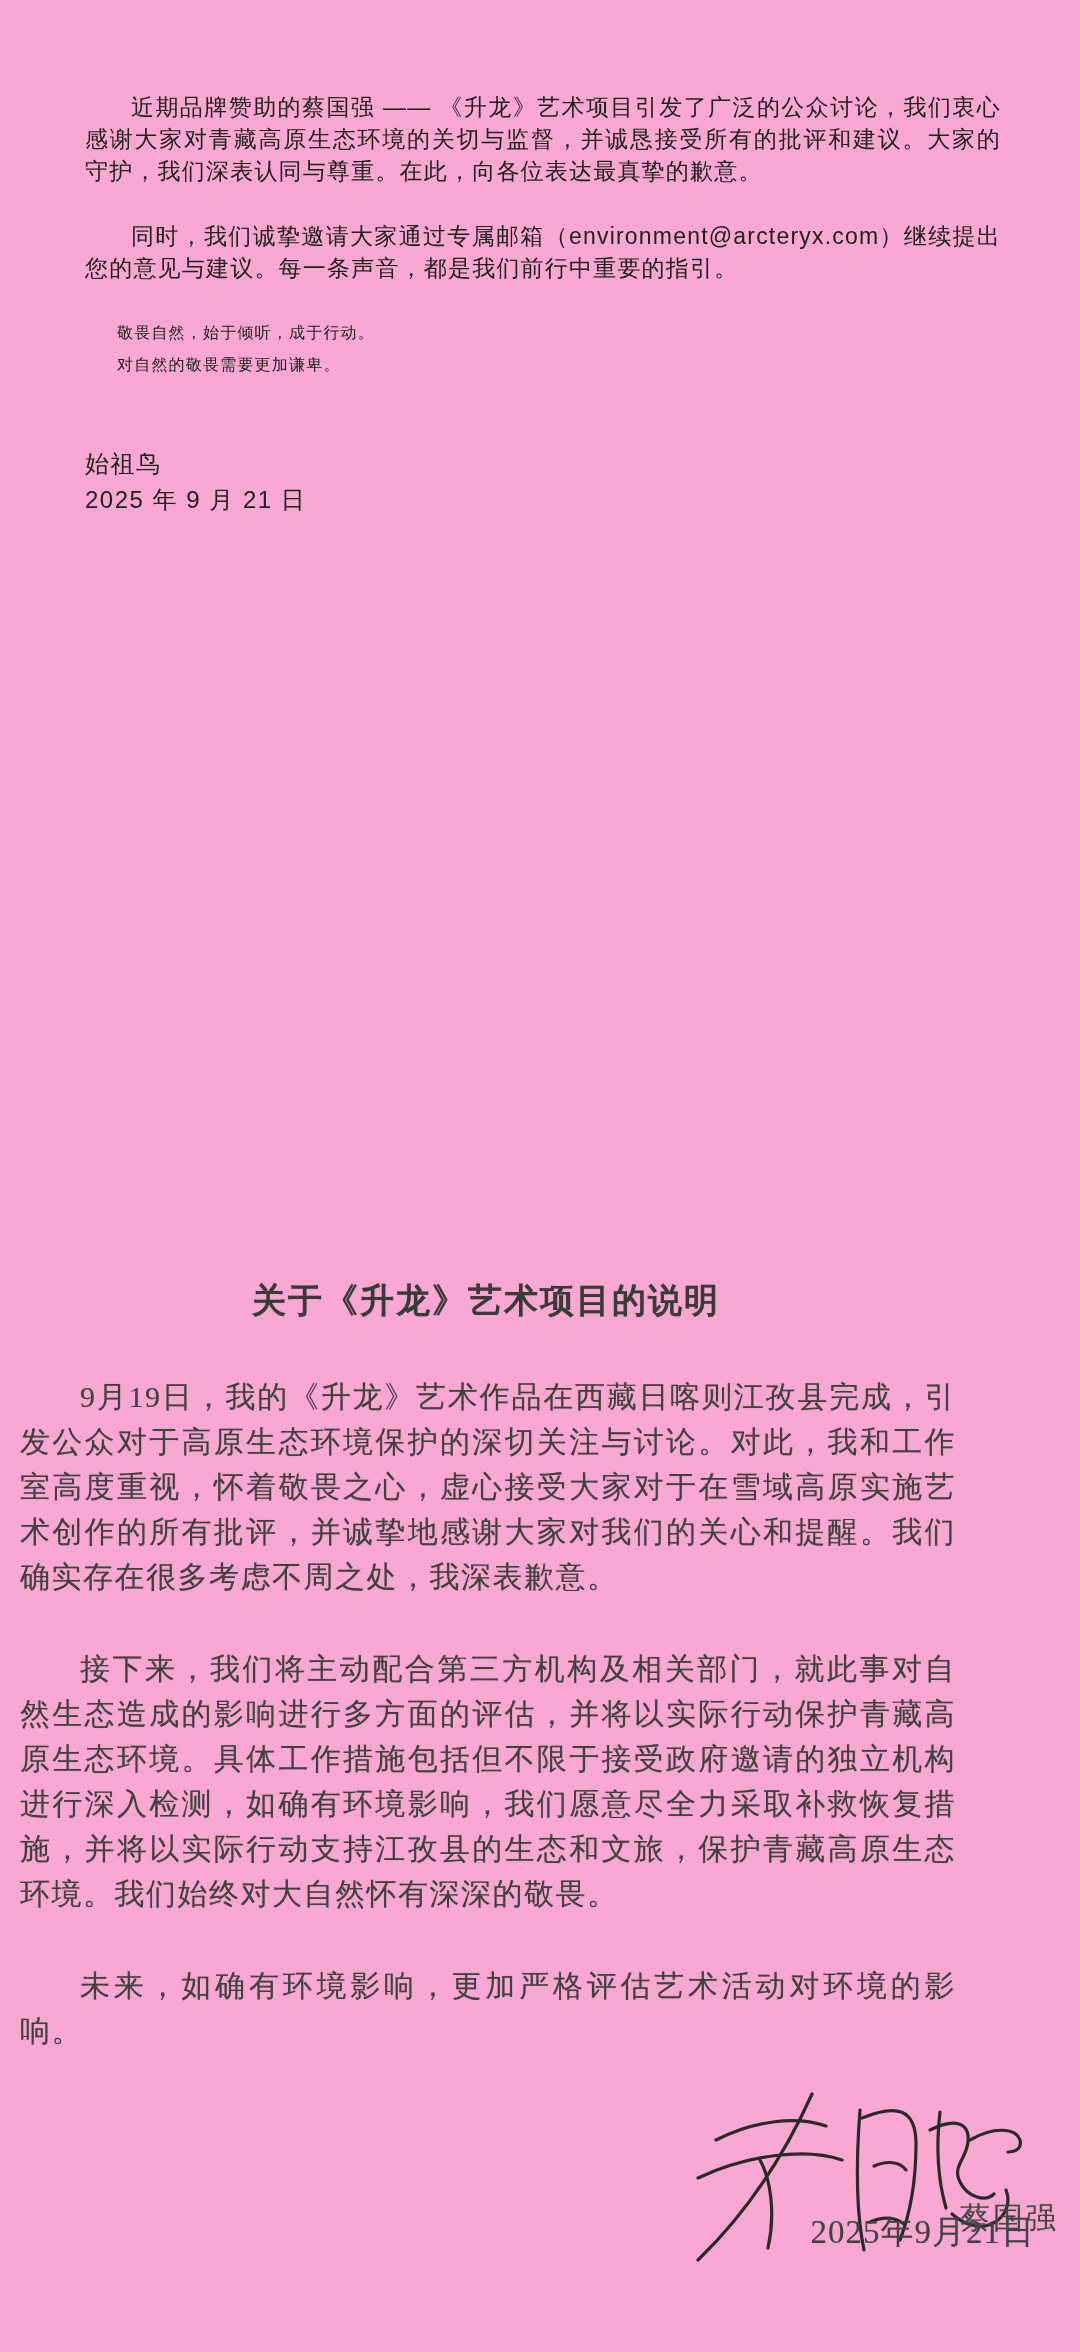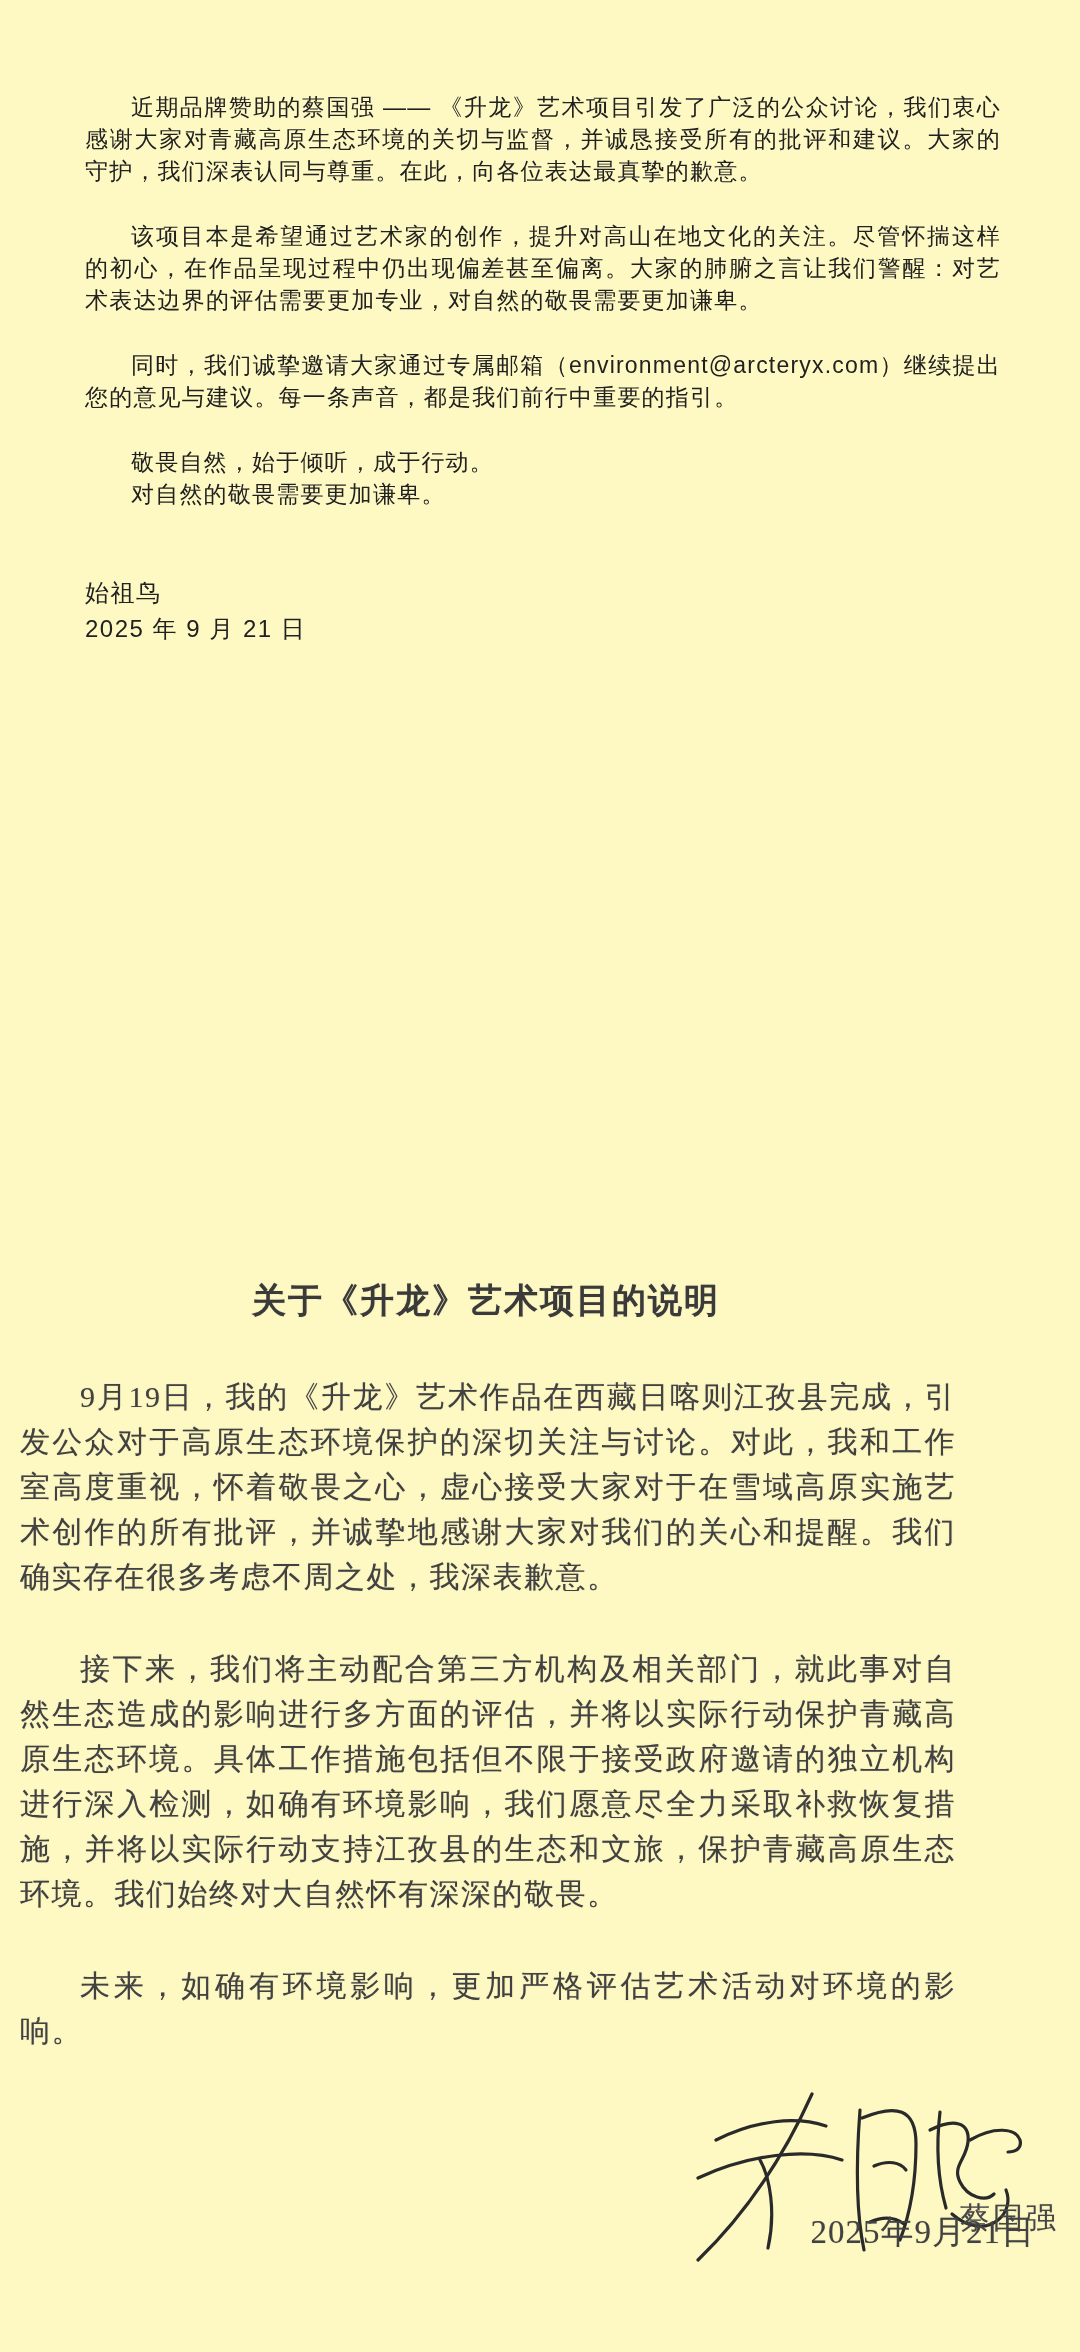--- a/index.html
+++ b/index.html
@@ -7,7 +7,7 @@
     position: relative;
     width: 1080px;
     height: 2352px;
-    background: #fef9c3;
+    background: #f9a8d4;
     overflow: hidden;
     font-family: "Liberation Sans", sans-serif;
   }

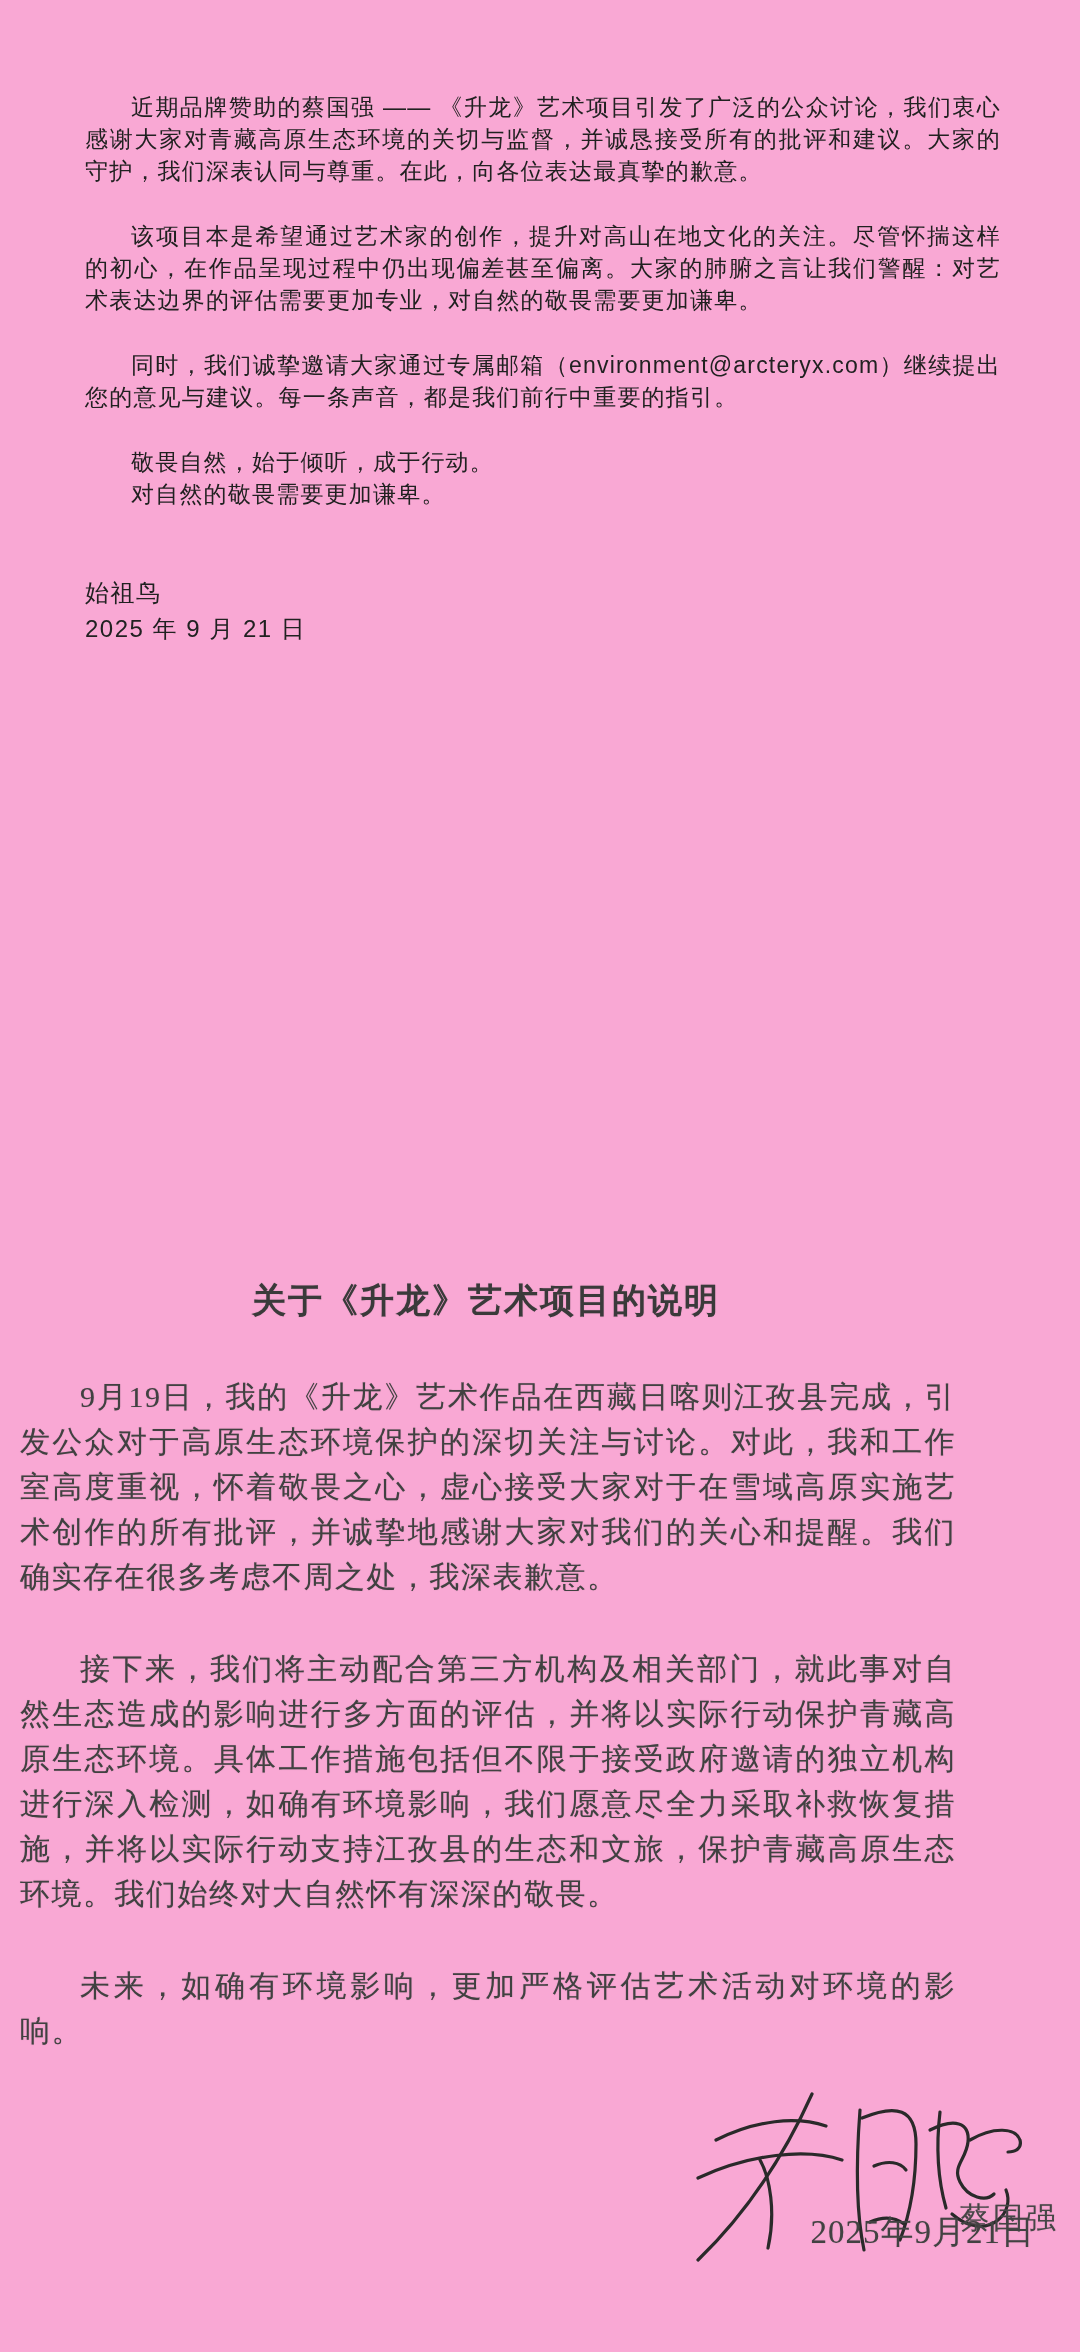--- a/index.html
+++ b/index.html
@@ -110,7 +110,6 @@
 
   <section class="doc1">
     <p class="body-par">近期品牌赞助的蔡国强 —— 《升龙》艺术项目引发了广泛的公众讨论，我们衷心感谢大家对青藏高原生态环境的关切与监督，并诚恳接受所有的批评和建议。大家的守护，我们深表认同与尊重。在此，向各位表达最真挚的歉意。</p>
-    <p class="body-par">该项目本是希望通过艺术家的创作，提升对高山在地文化的关注。尽管怀揣这样的初心，在作品呈现过程中仍出现偏差甚至偏离。大家的肺腑之言让我们警醒：对艺术表达边界的评估需要更加专业，对自然的敬畏需要更加谦卑。</p>
     <p class="body-par">同时，我们诚挚邀请大家通过专属邮箱（environment@arcteryx.com）继续提出您的意见与建议。每一条声音，都是我们前行中重要的指引。</p>
 
     <div class="closing-line">敬畏自然，始于倾听，成于行动。</div>

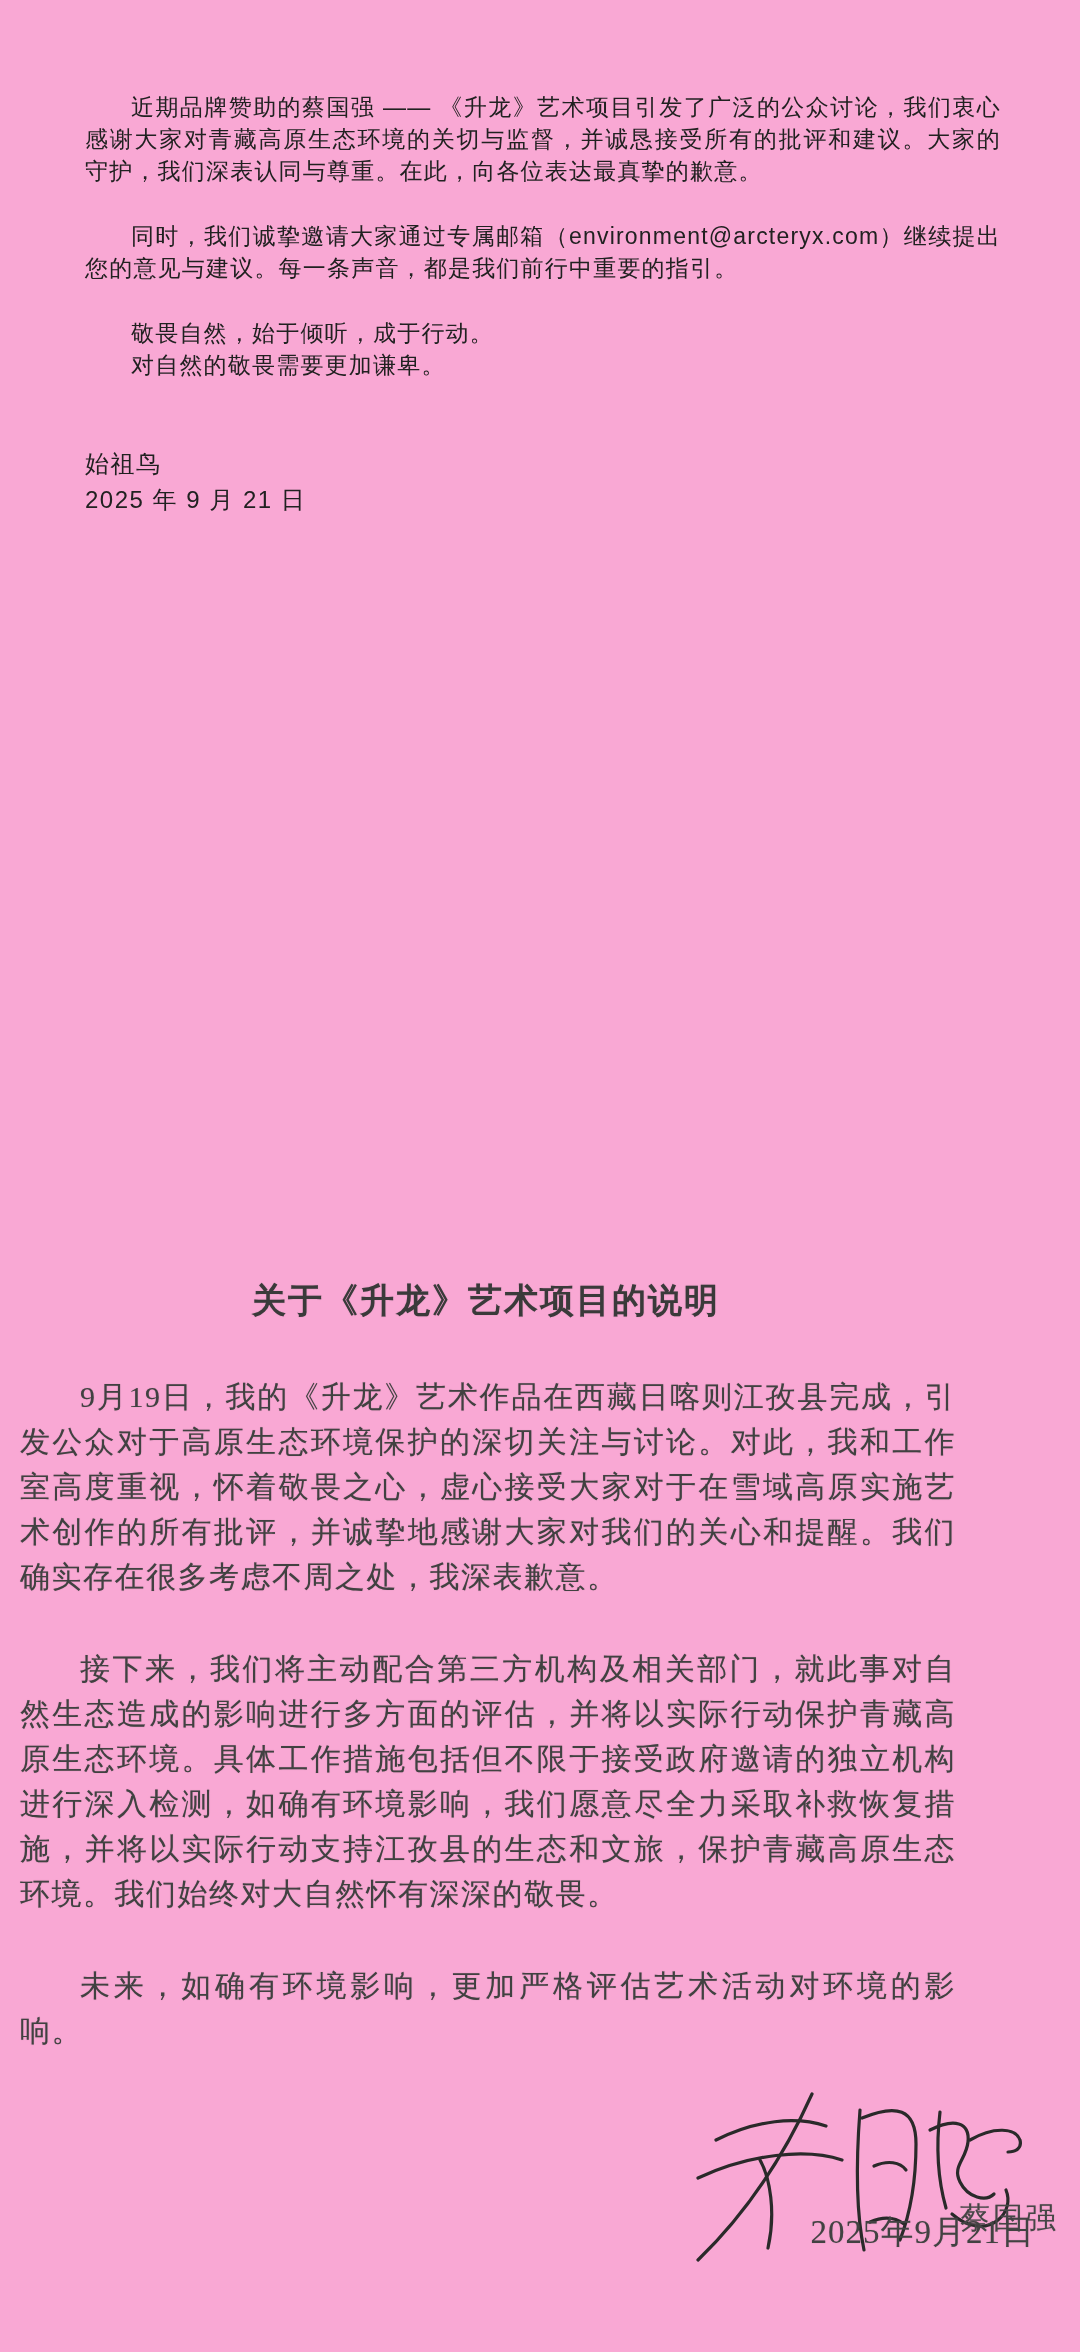--- a/index.html
+++ b/index.html
@@ -31,7 +31,7 @@
     text-indent: 2em;
   }
   .doc1 .closing-line {
-    font-size: 23px;
+    font-size: 16px;
     line-height: 32px;
     letter-spacing: 1.2px;
     text-indent: 2em;

